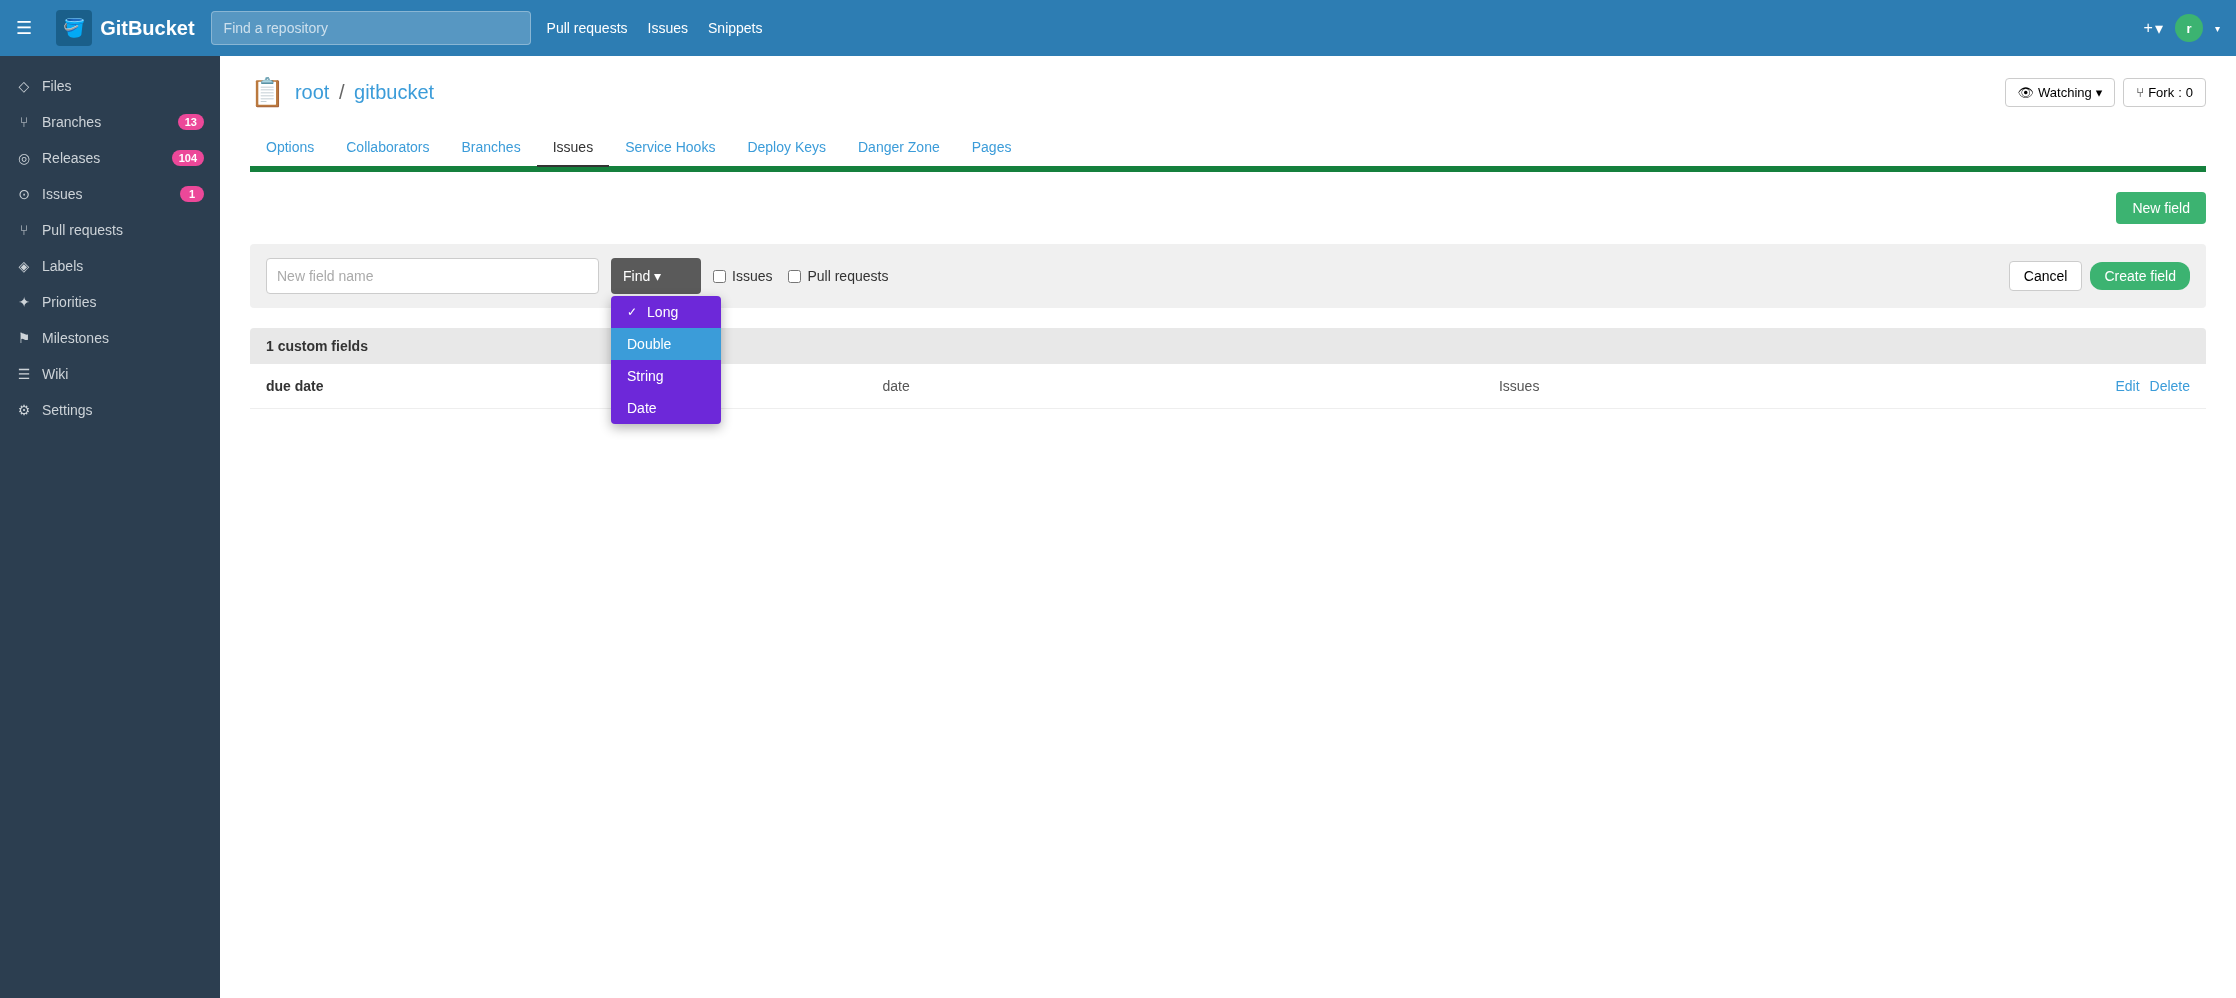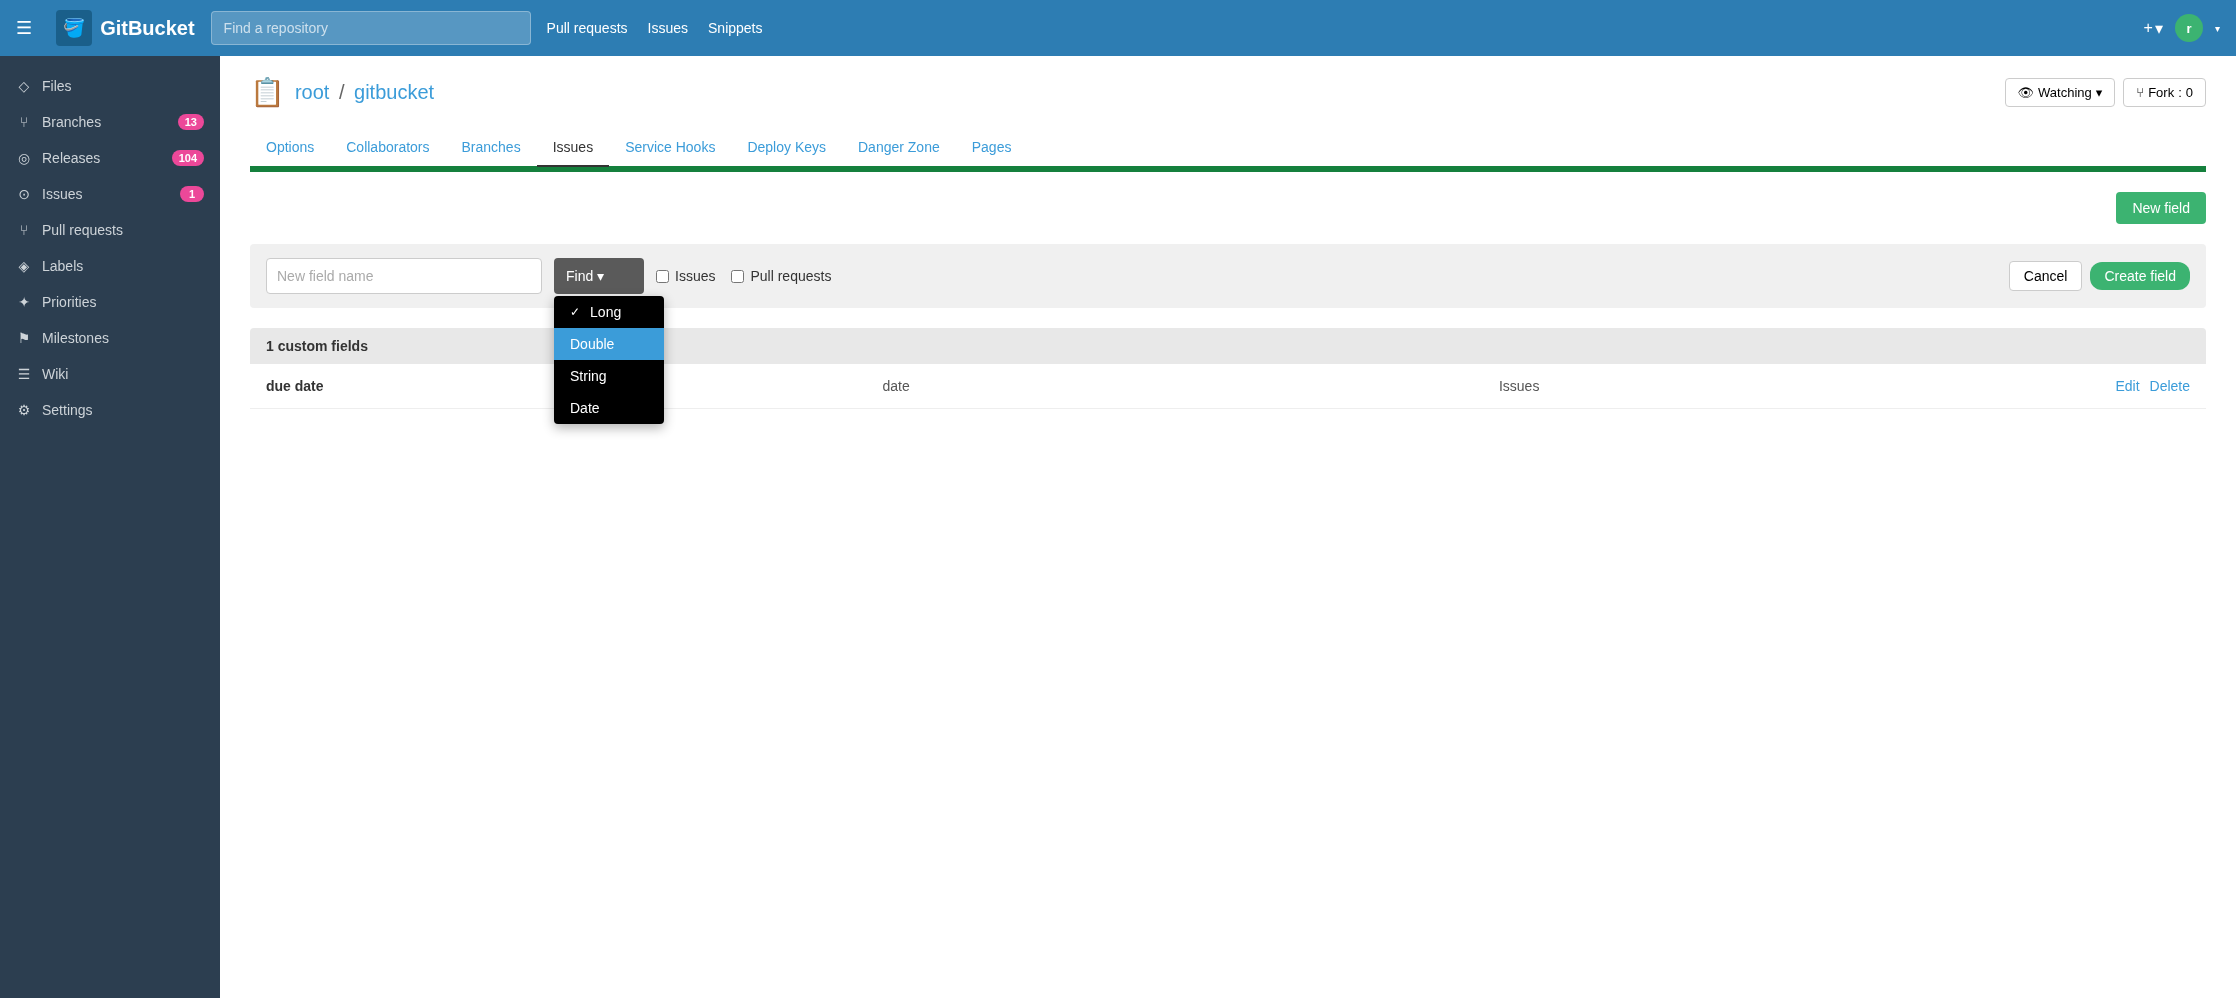--- a/index.html
+++ b/index.html
@@ -234,7 +234,7 @@
       position: relative;
     }
     .field-name-input {
-      width: 276px;
+      width: 333px;
       height: 36px;
       border: 1px solid #ccc;
       border-radius: 4px;

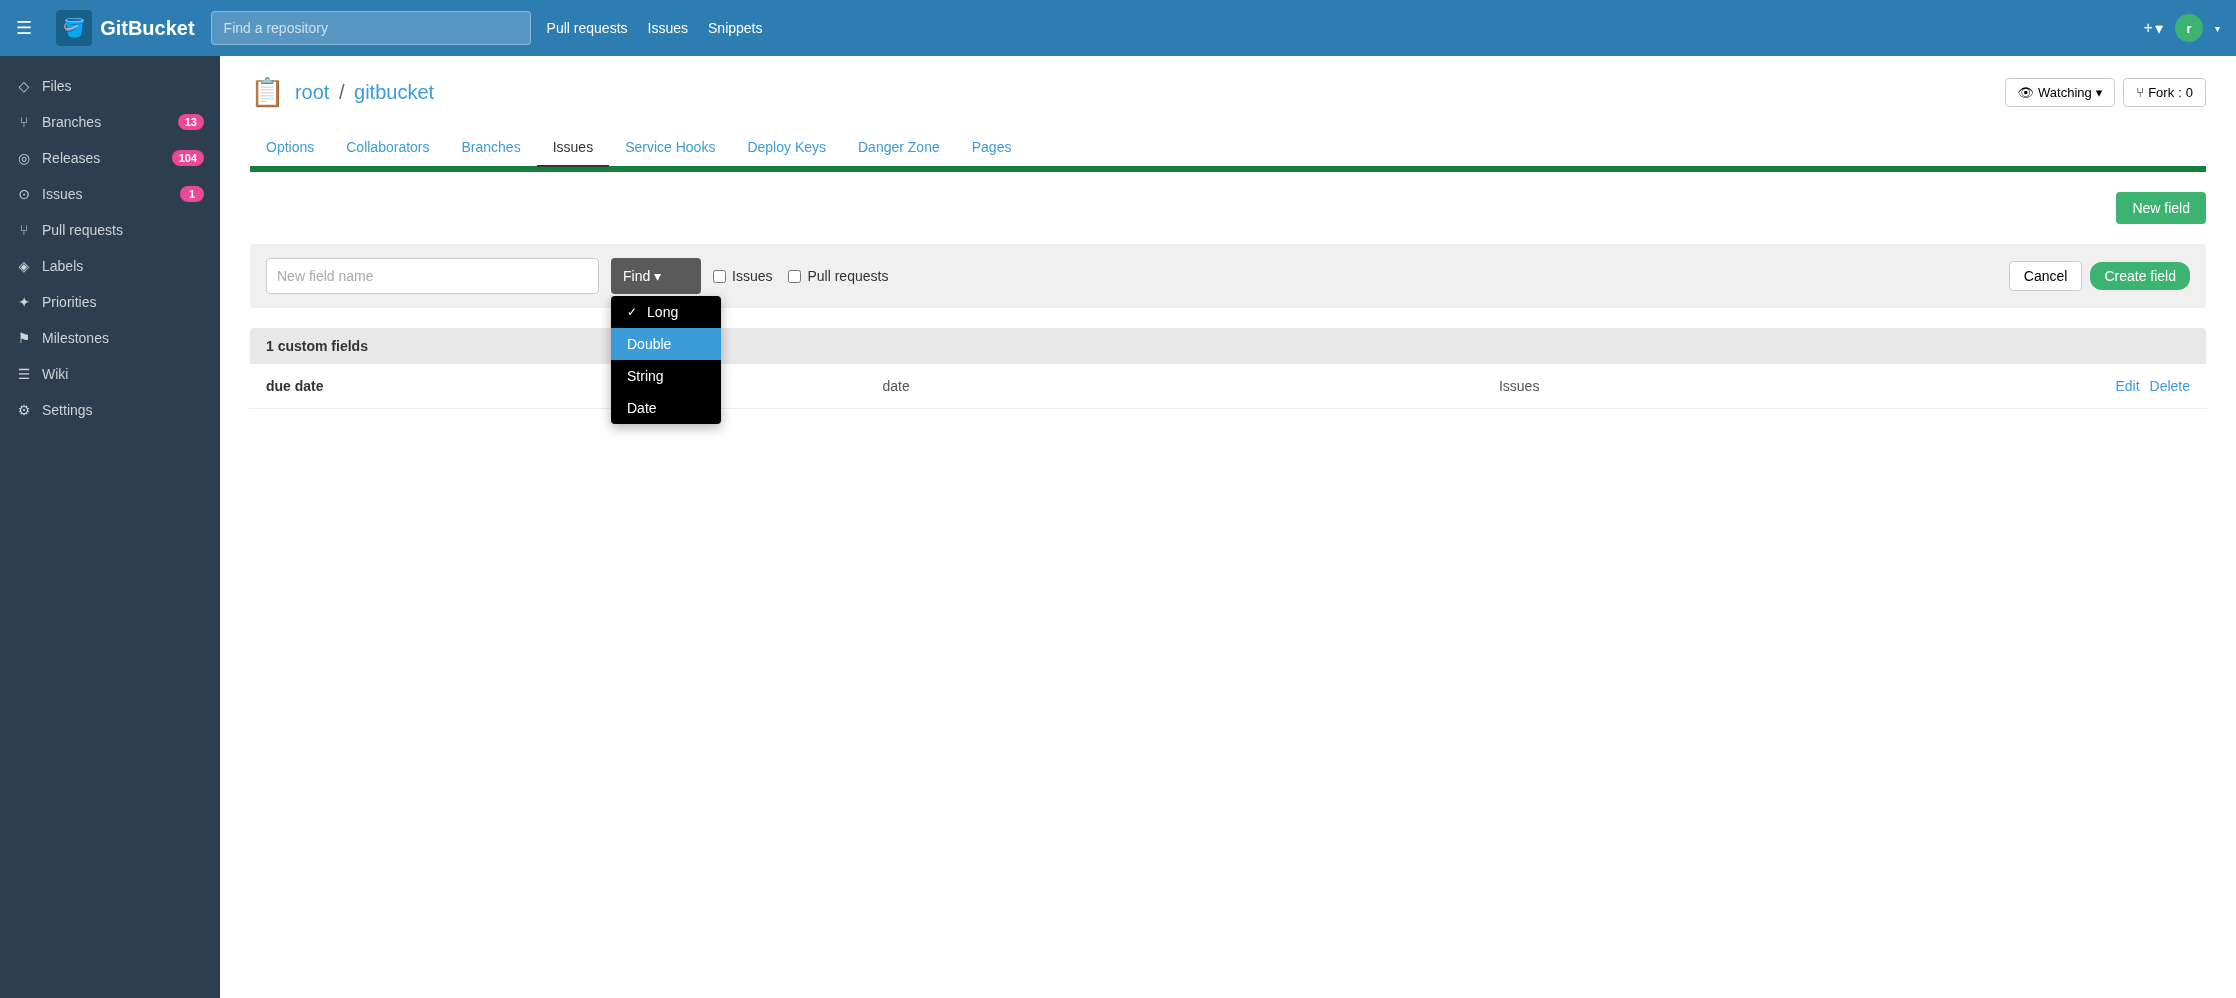--- a/index.html
+++ b/index.html
@@ -252,7 +252,7 @@
       position: absolute;
       top: 38px;
       left: 0;
-      background: #000000;
+      background: #6d28d9;
       border-radius: 4px;
       min-width: 110px;
       z-index: 100;

